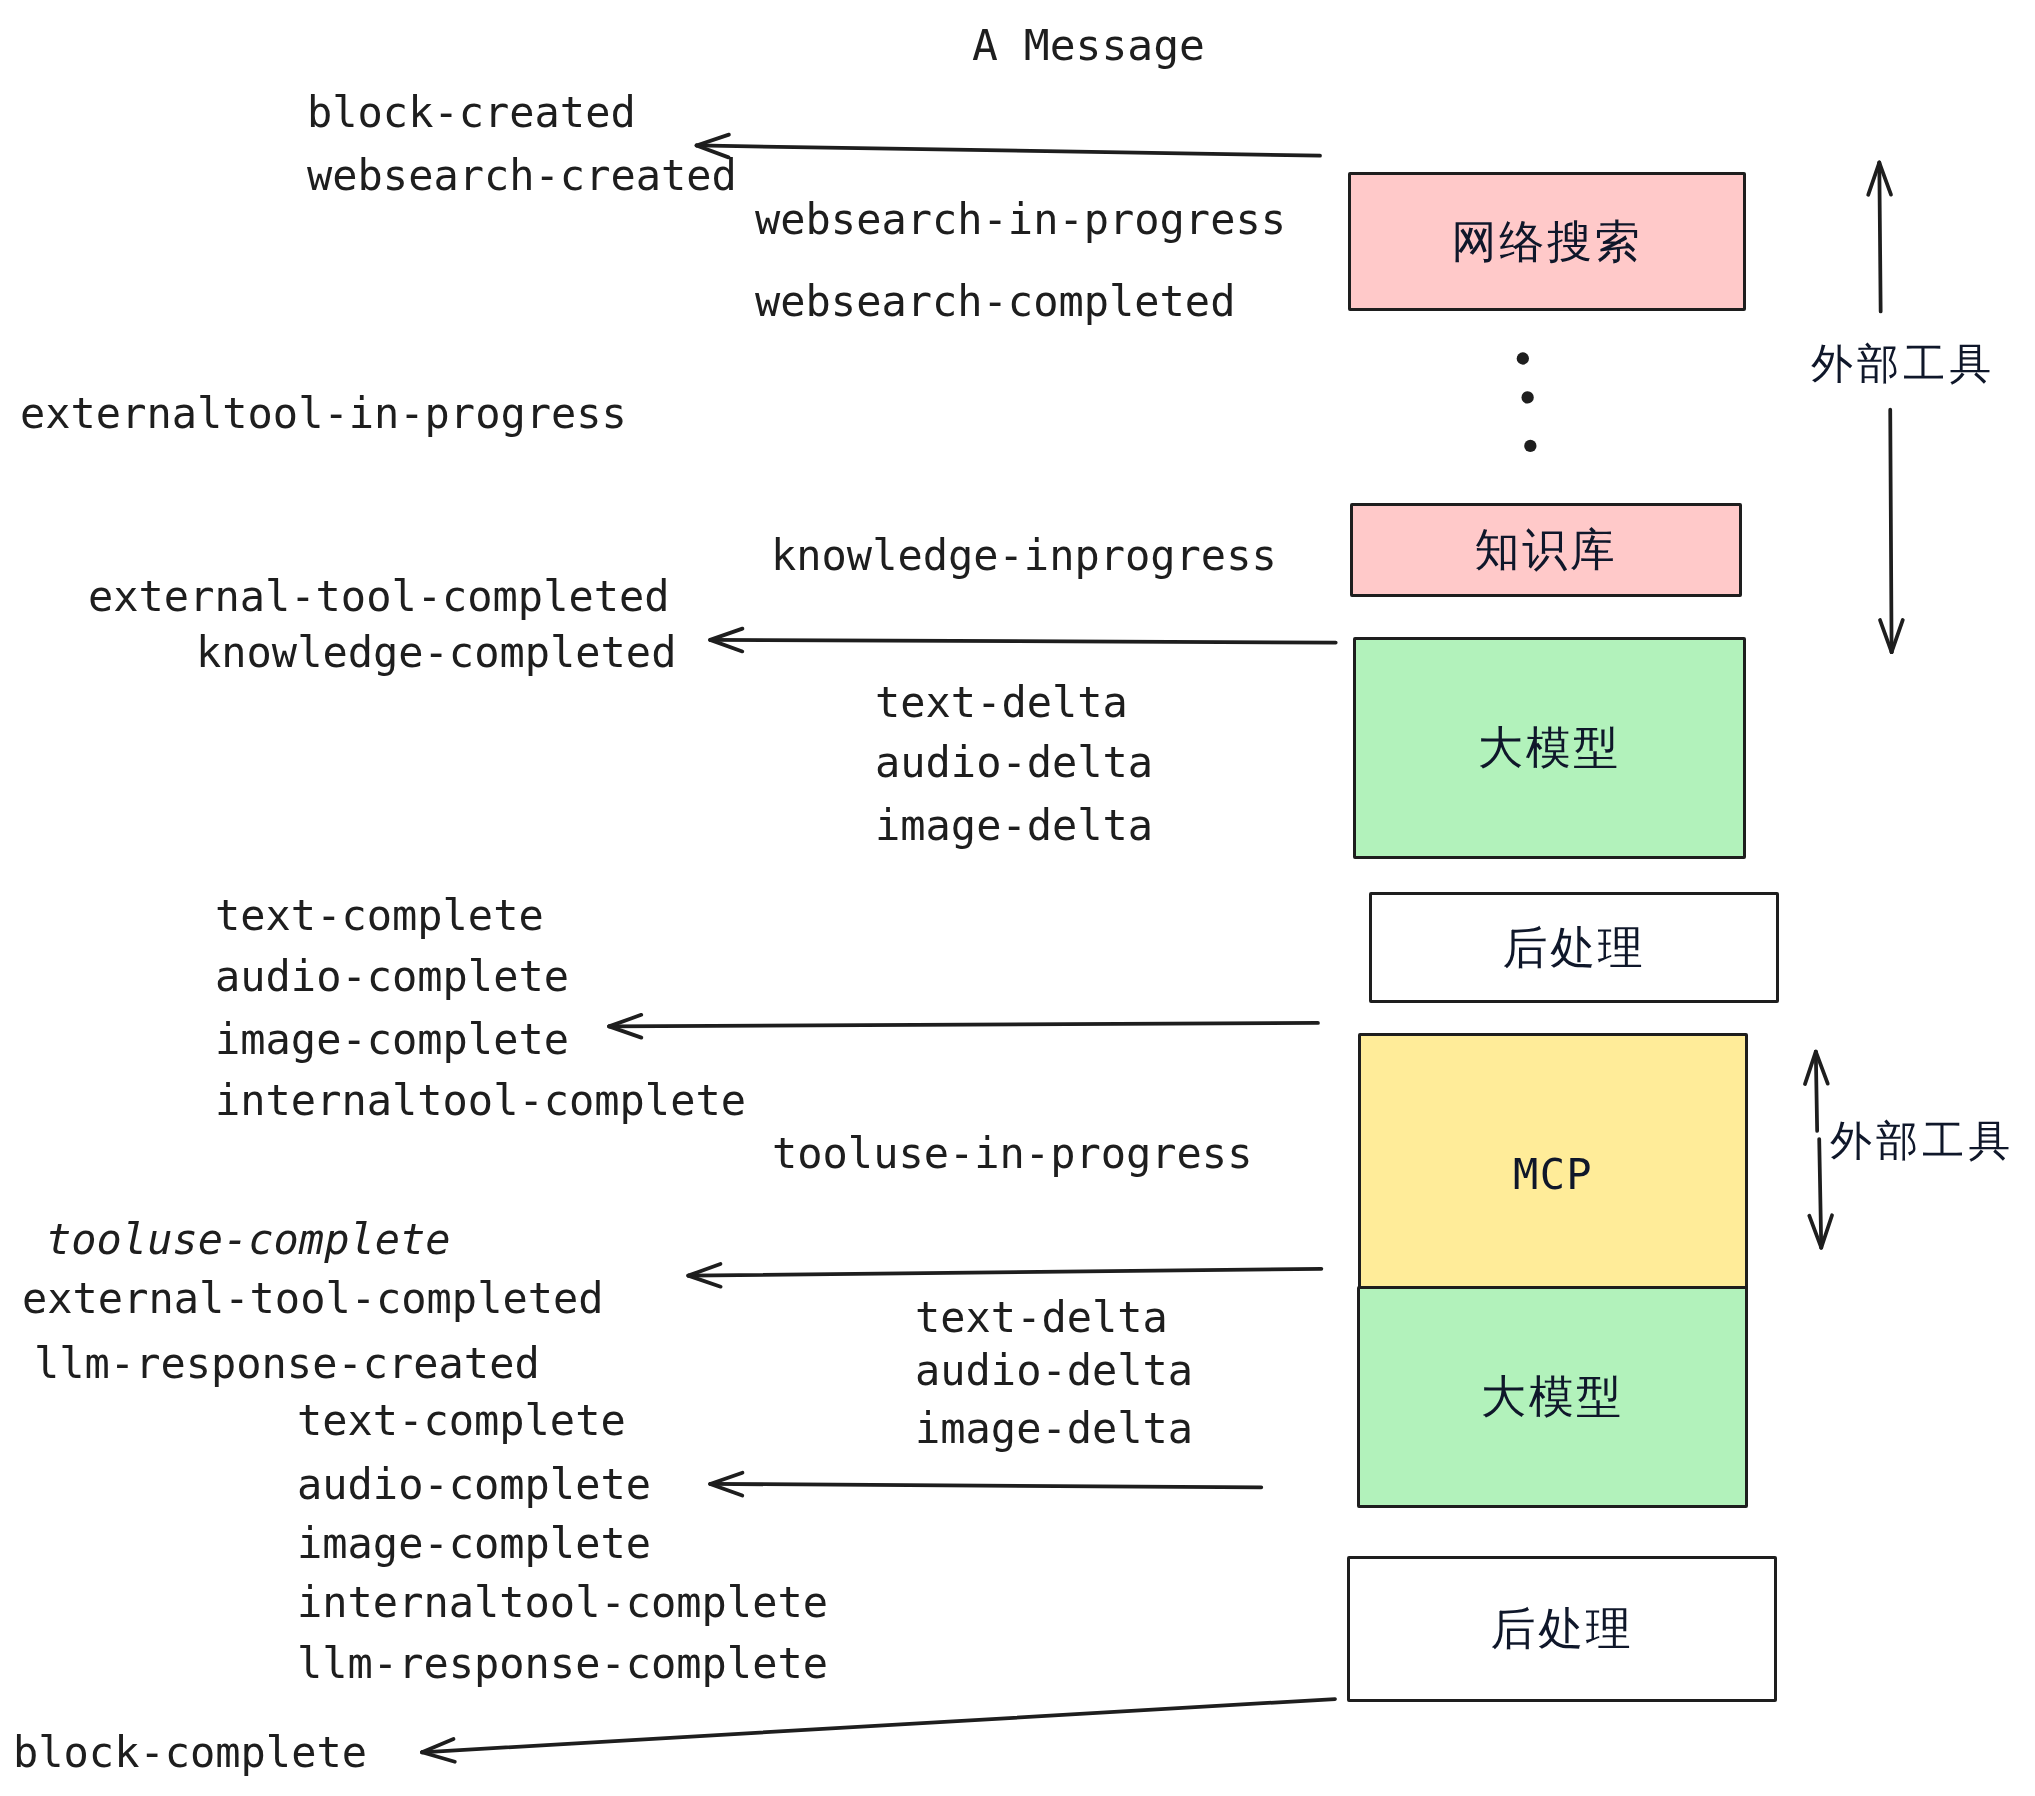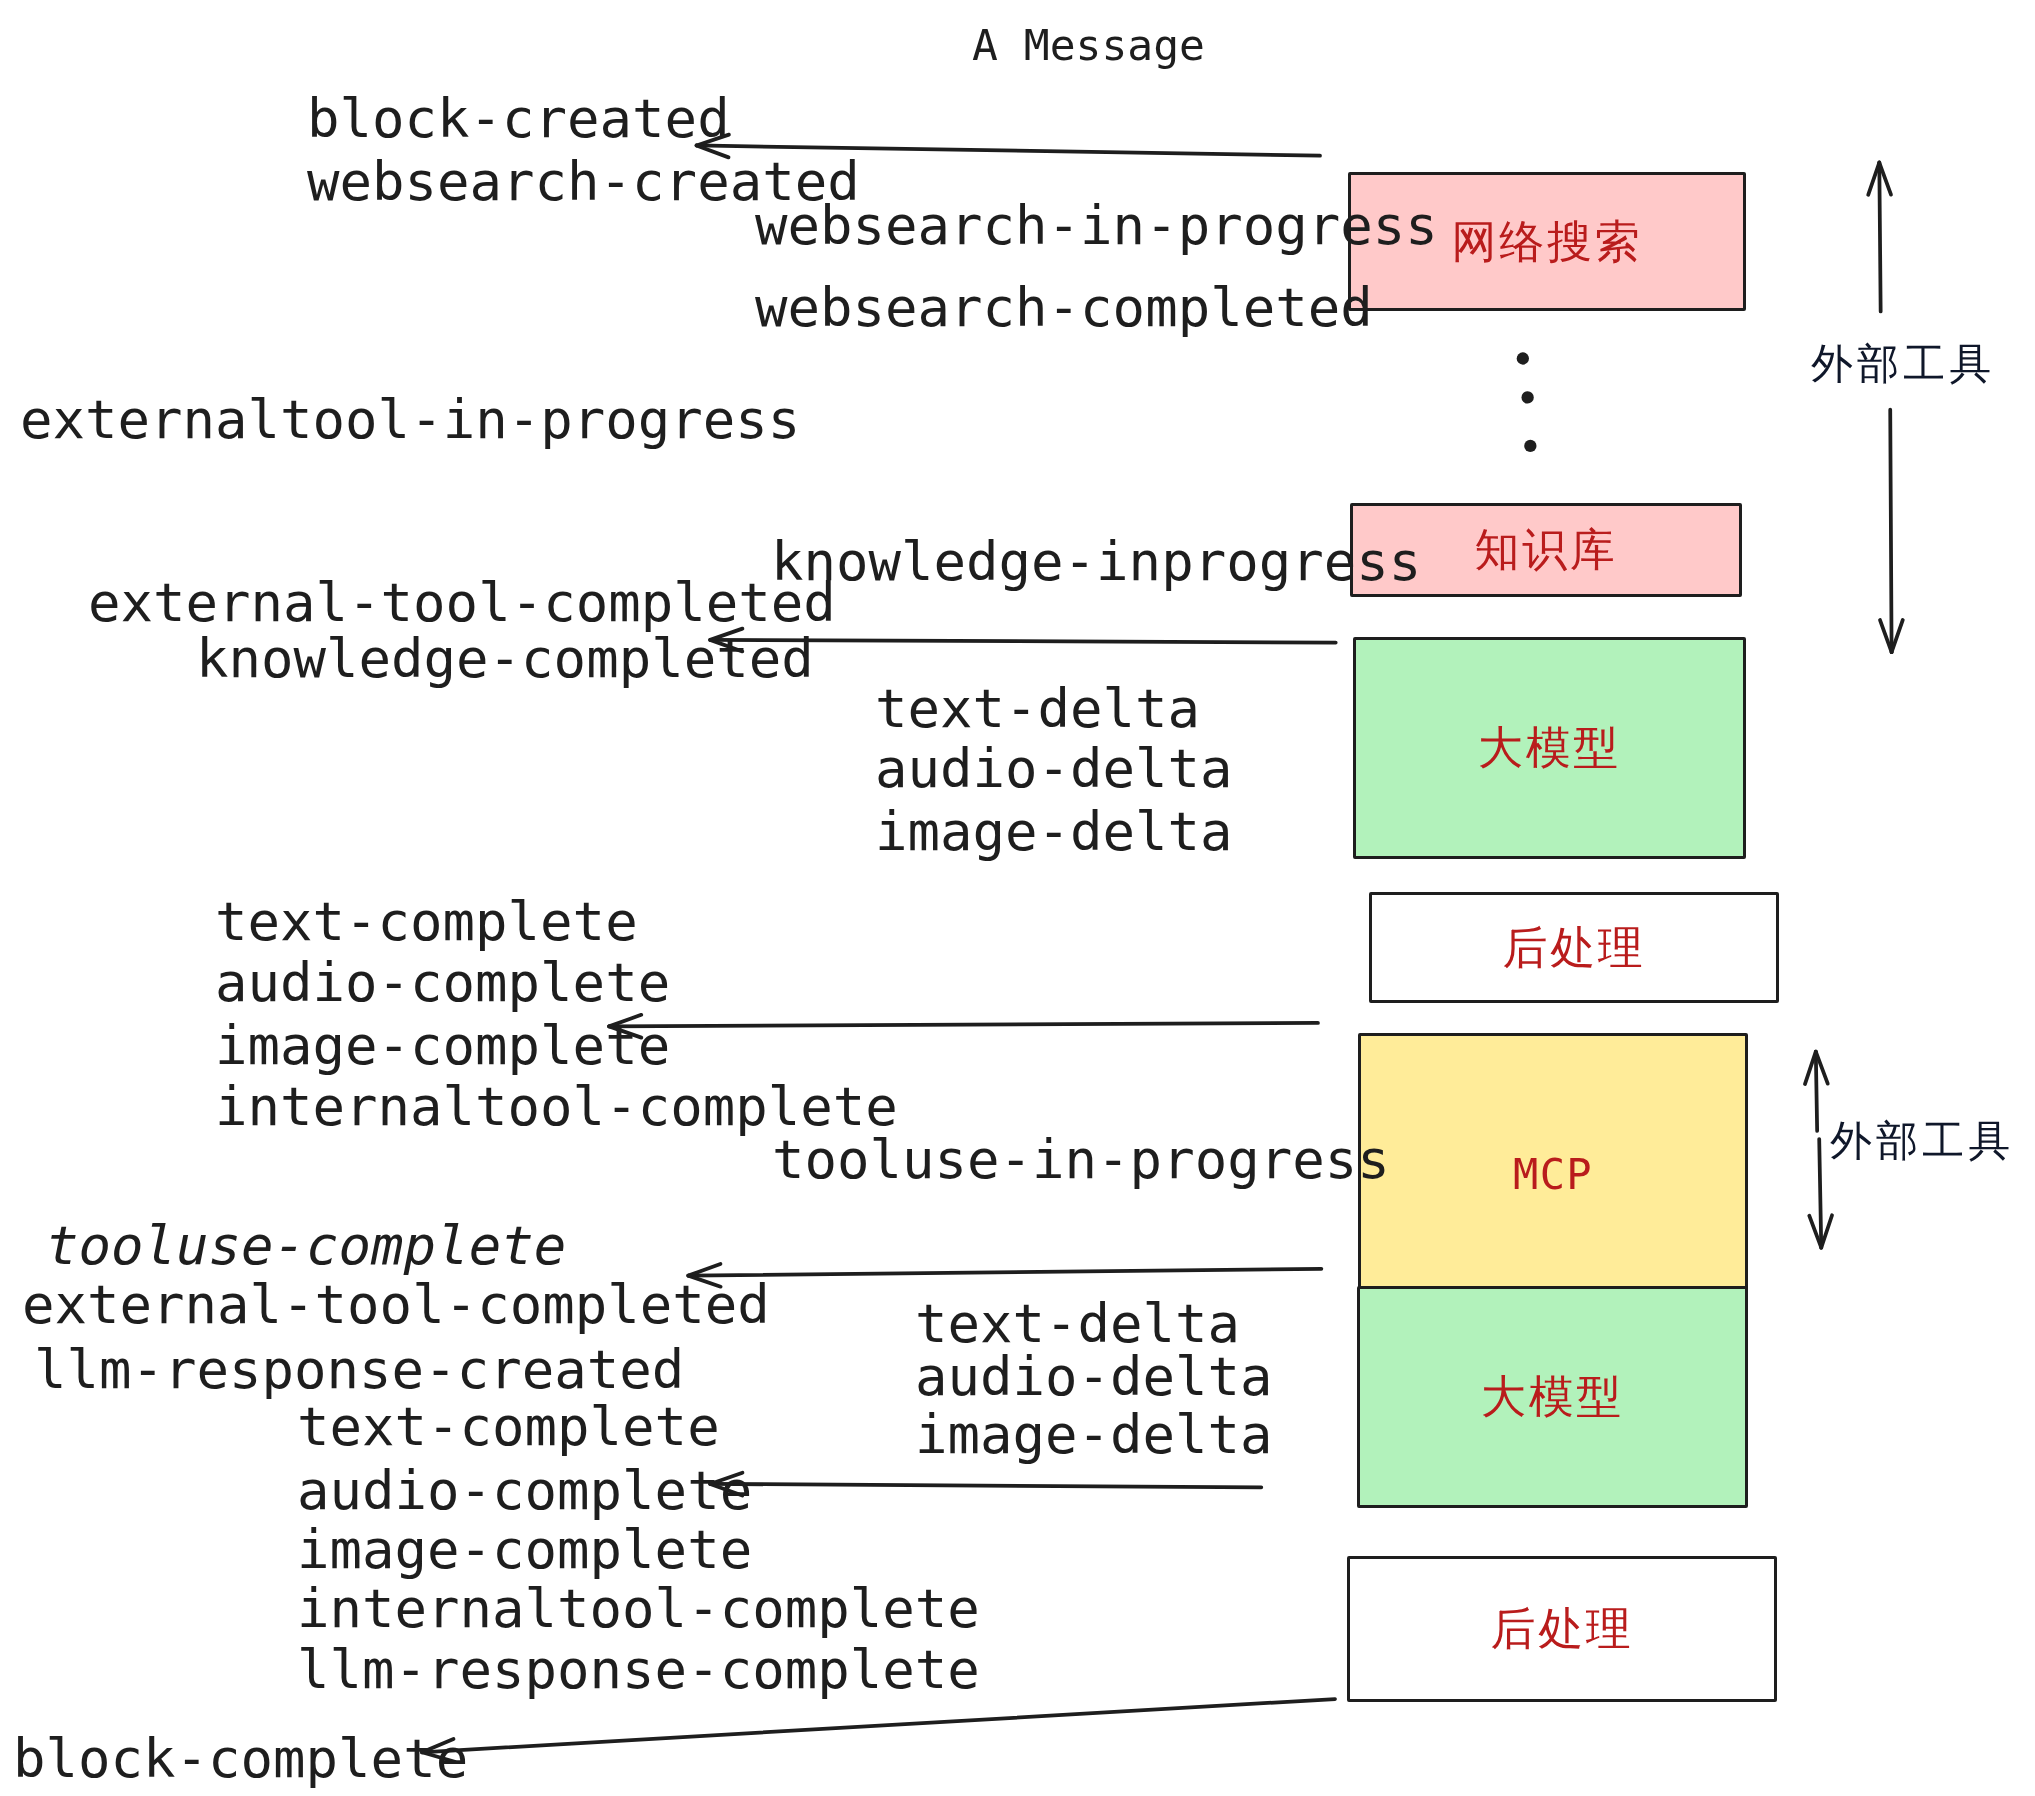--- a/index.html
+++ b/index.html
@@ -20,7 +20,7 @@
   .txt {
     position: absolute;
     font-family: "DejaVu Sans Mono", monospace;
-    font-size: 54px;
+    font-size: 42px;
     line-height: 1;
     color: #1e1e1e;
     white-space: pre;

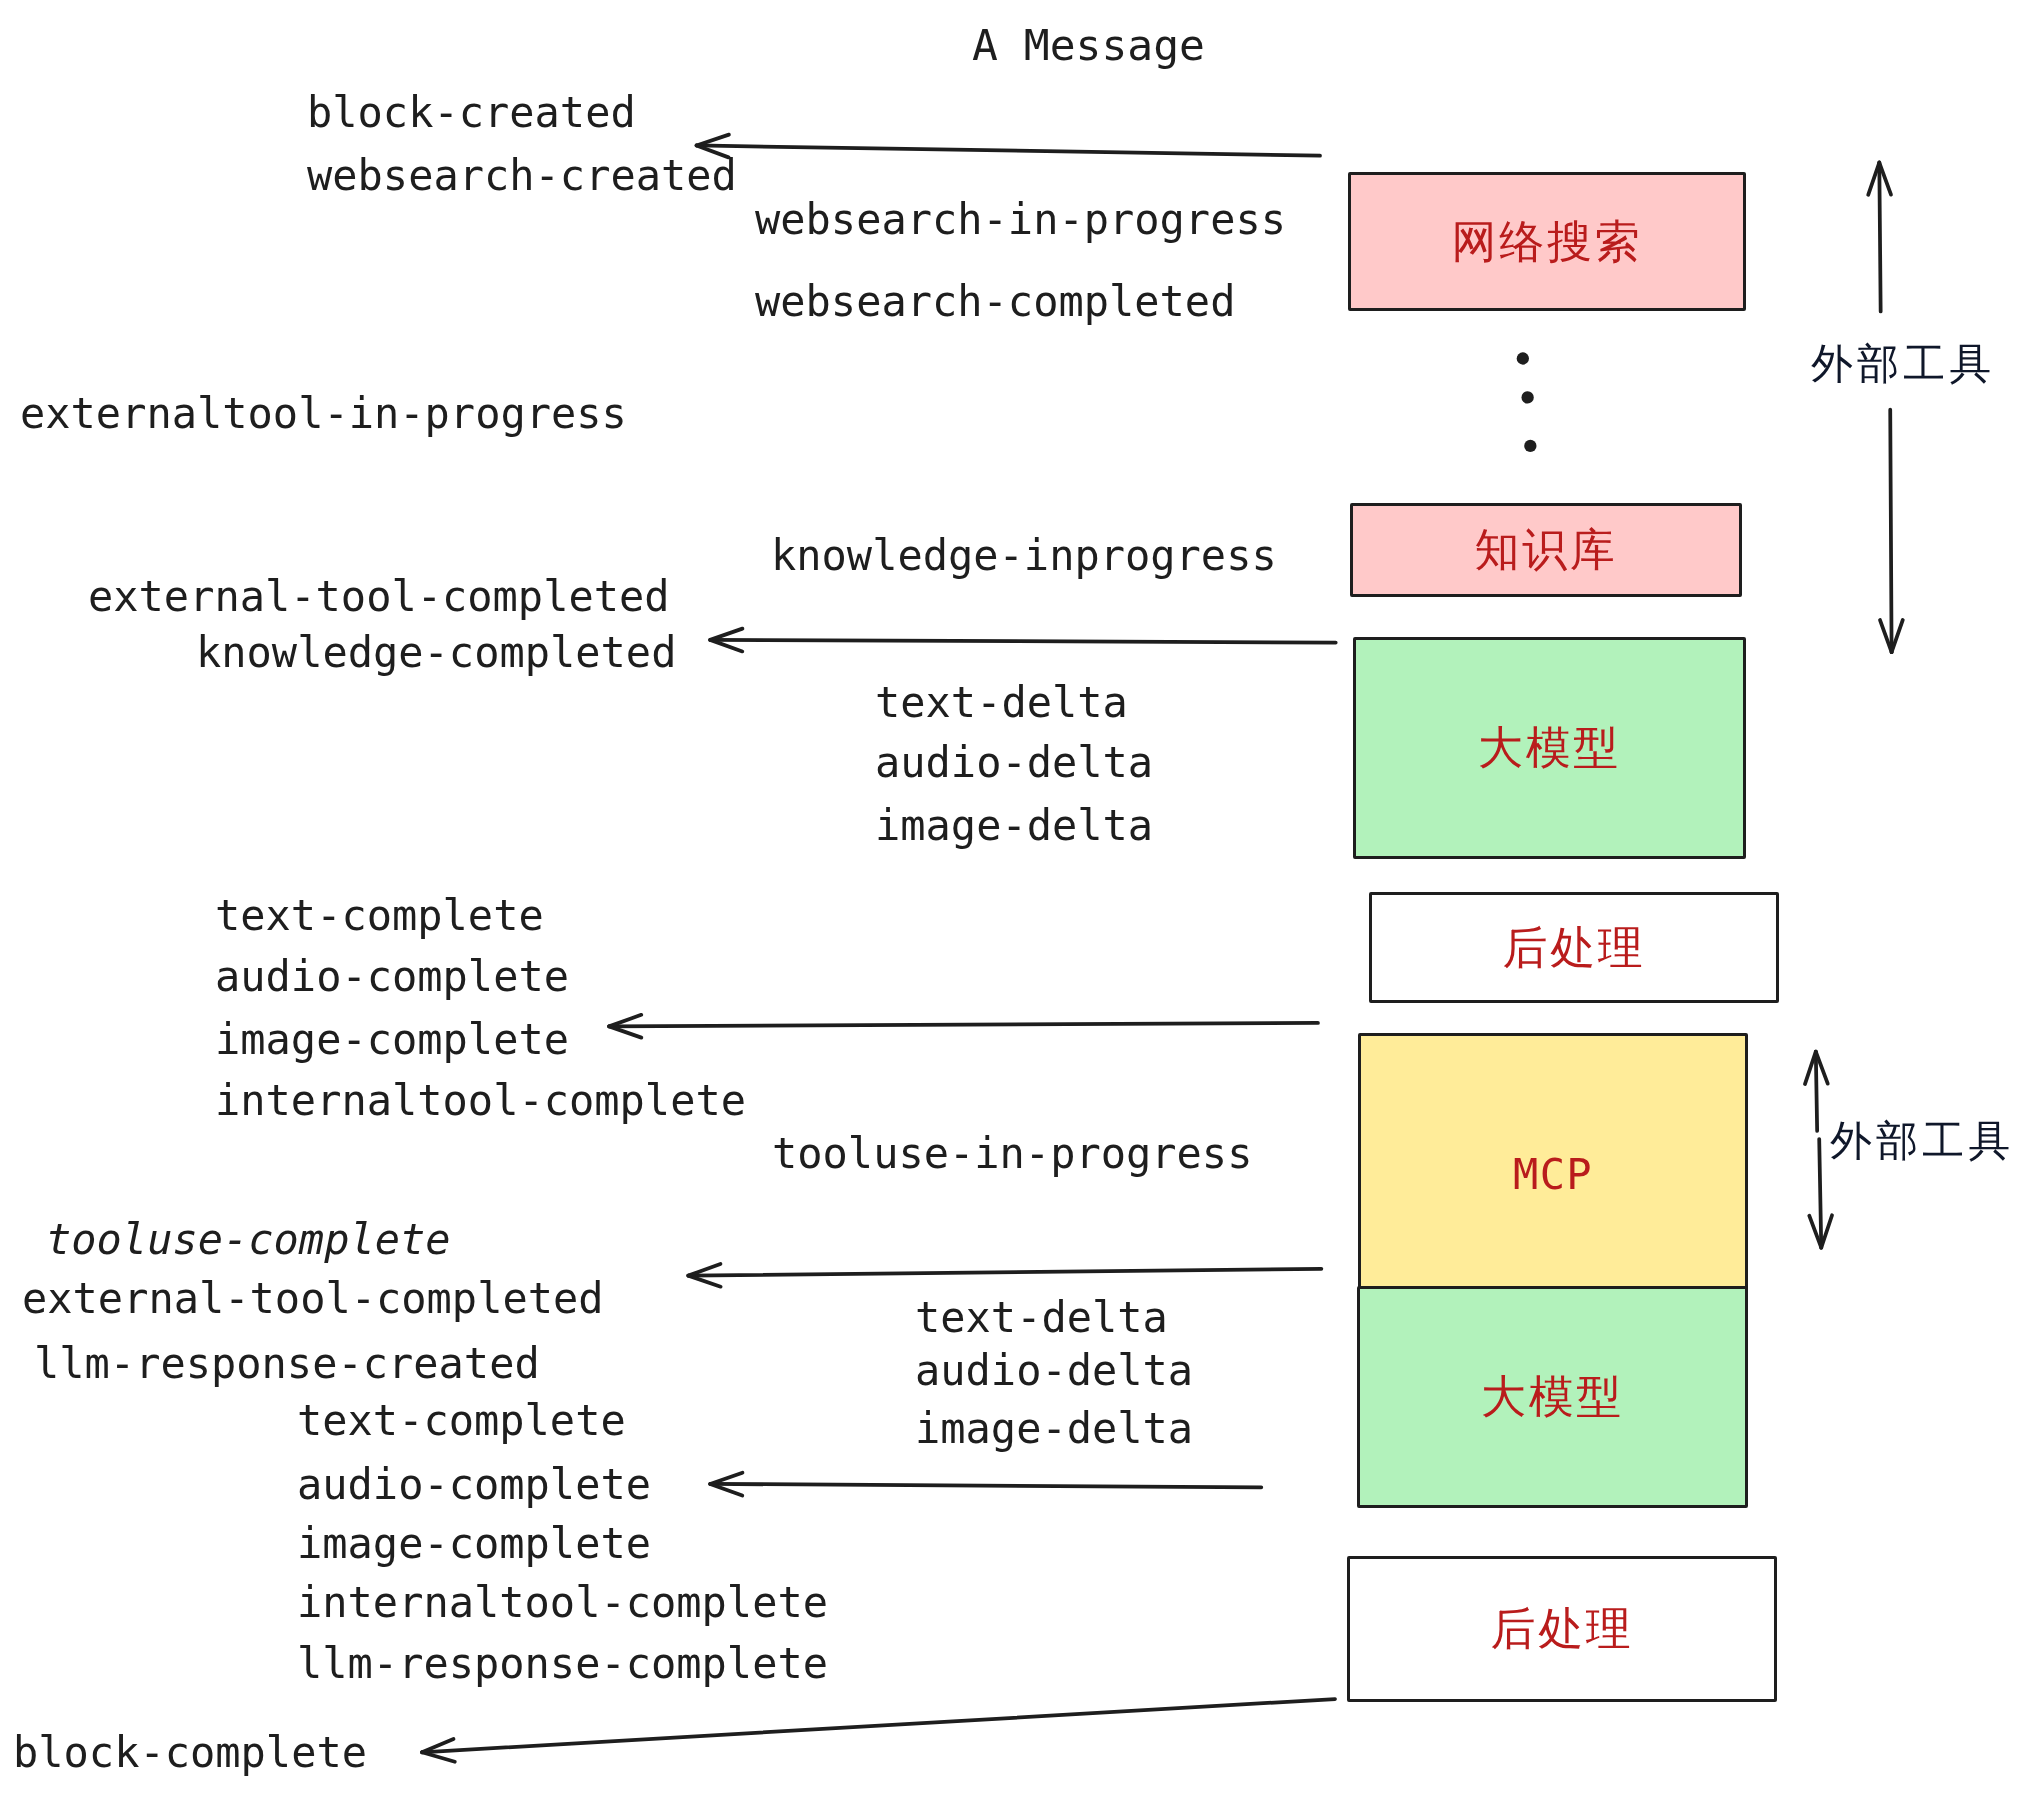--- a/index.html
+++ b/index.html
@@ -40,7 +40,7 @@
     font-family: "Liberation Sans", sans-serif;
     font-size: 45px;
     letter-spacing: 2.7px;
-    color: #b91c1c;
+    color: #0f172a;
     white-space: pre;
   }
   .box-label.mono {

